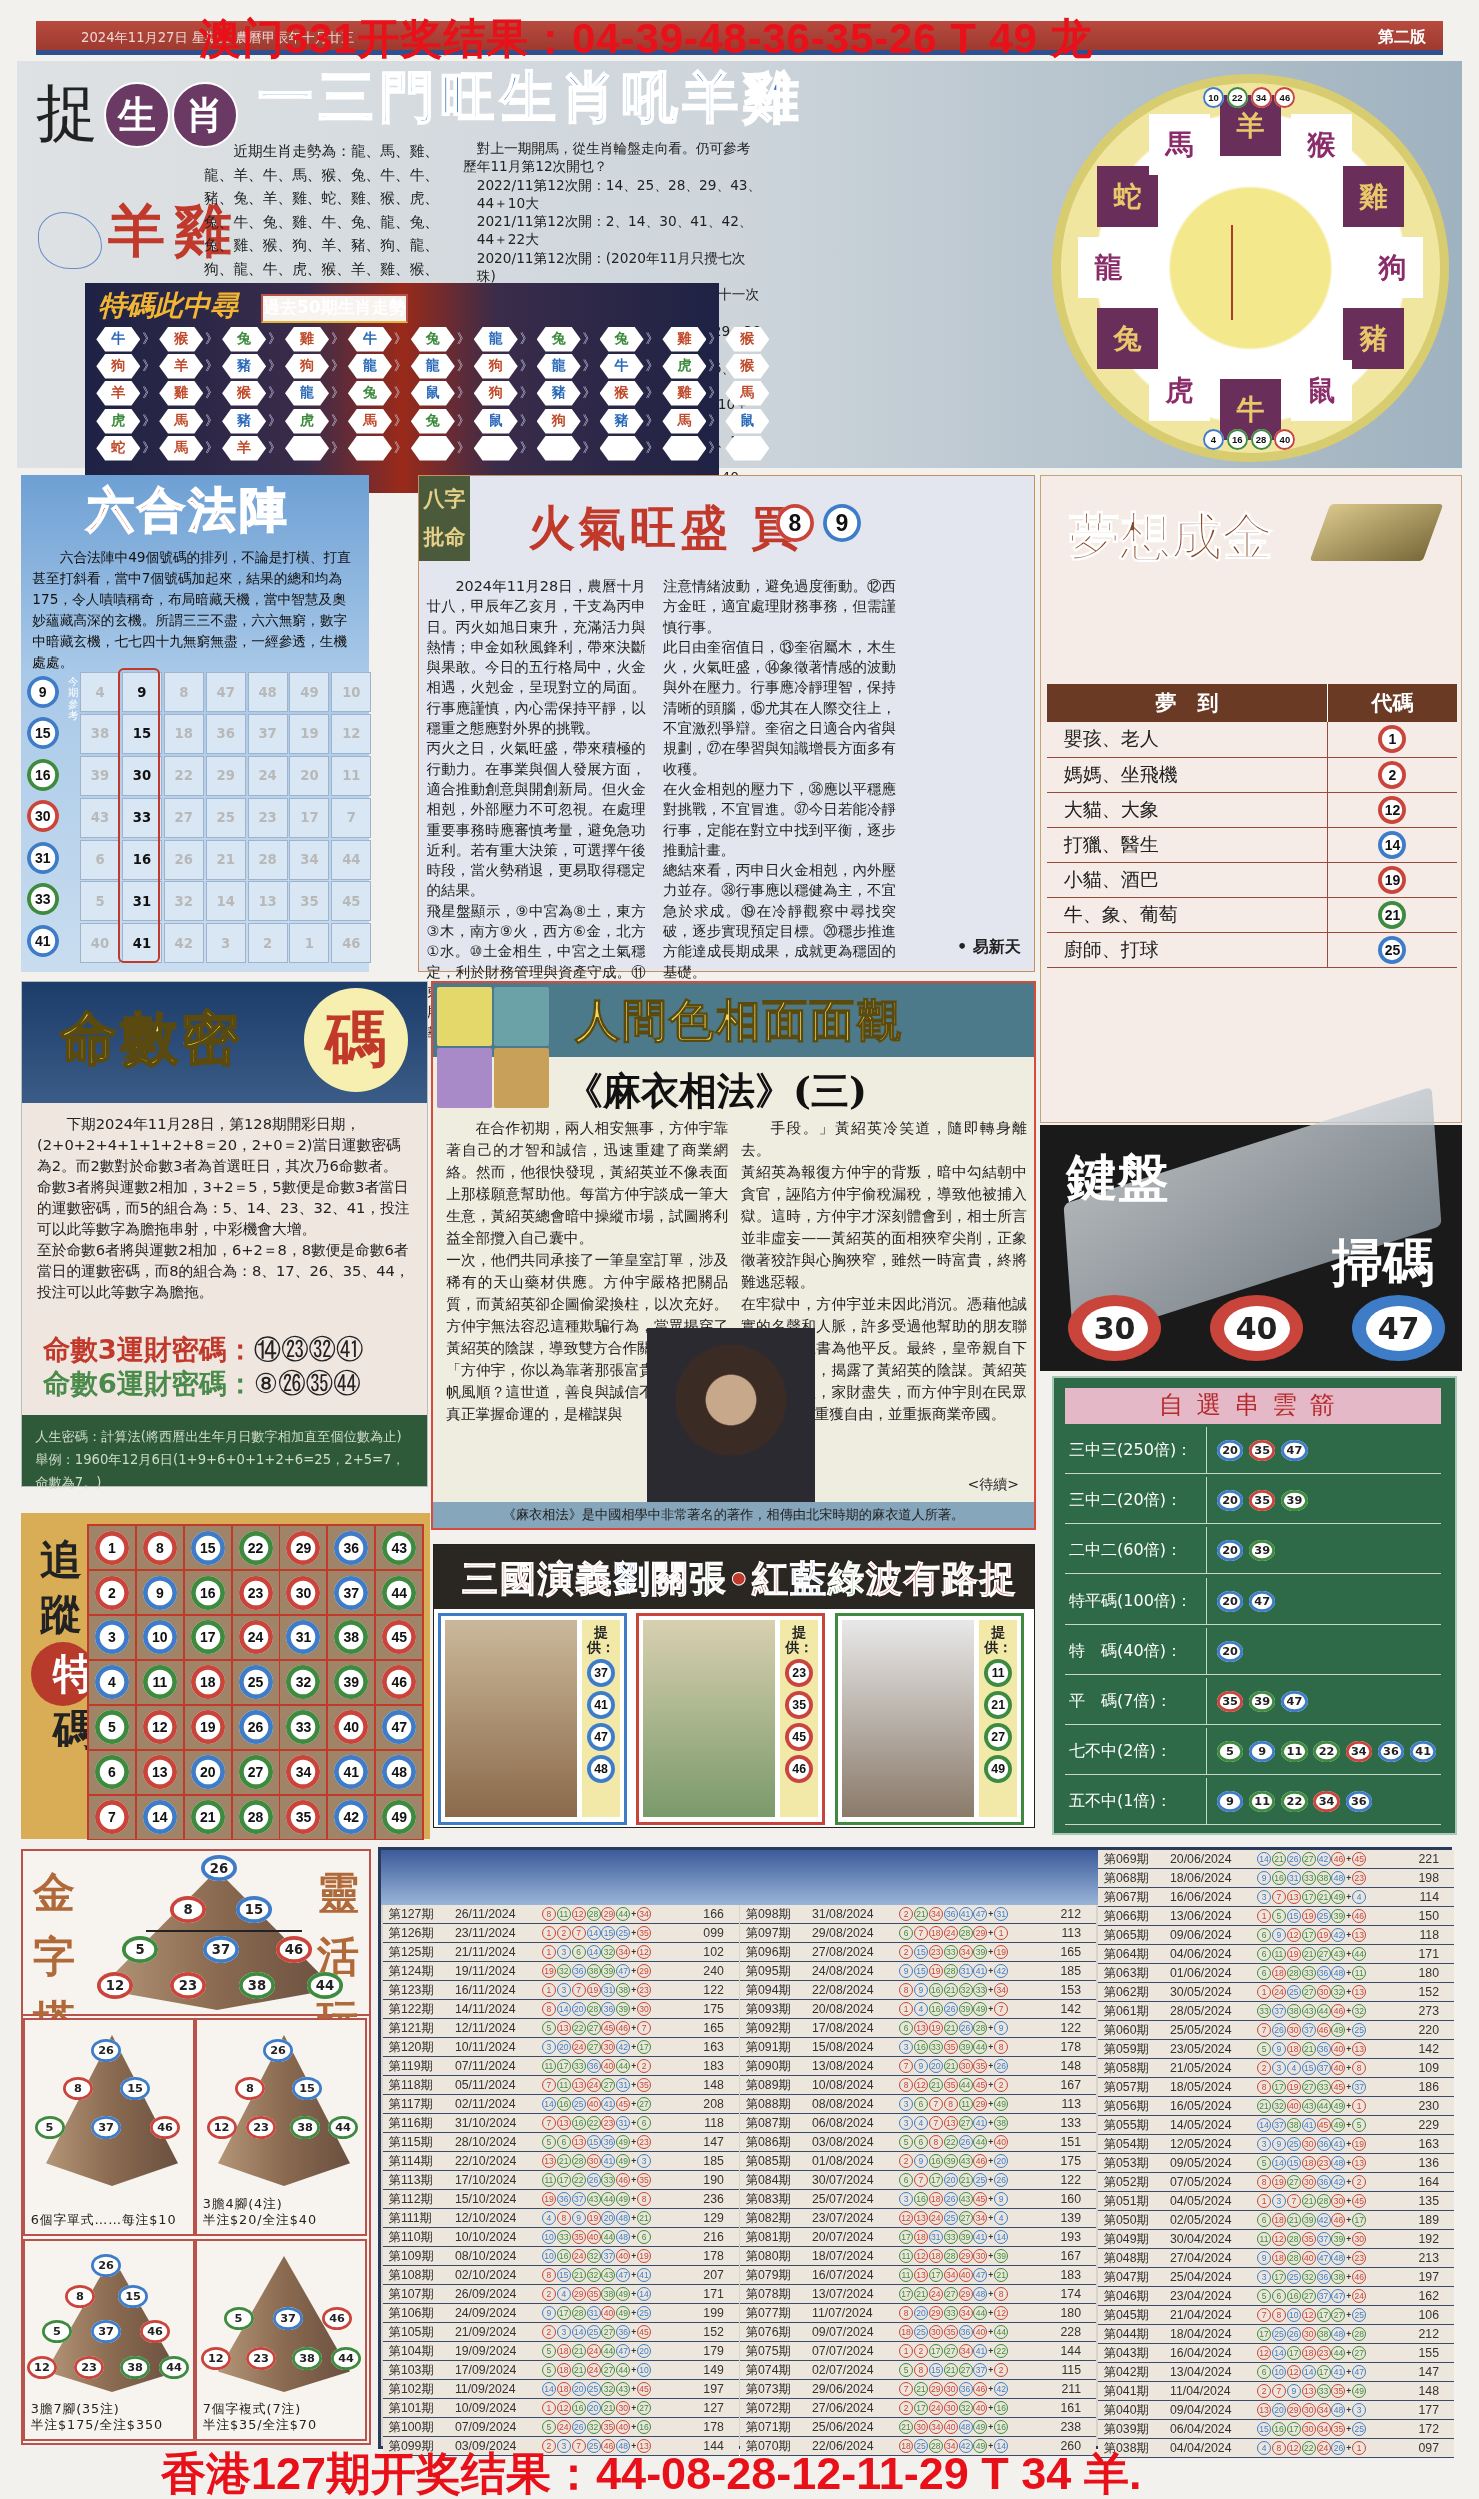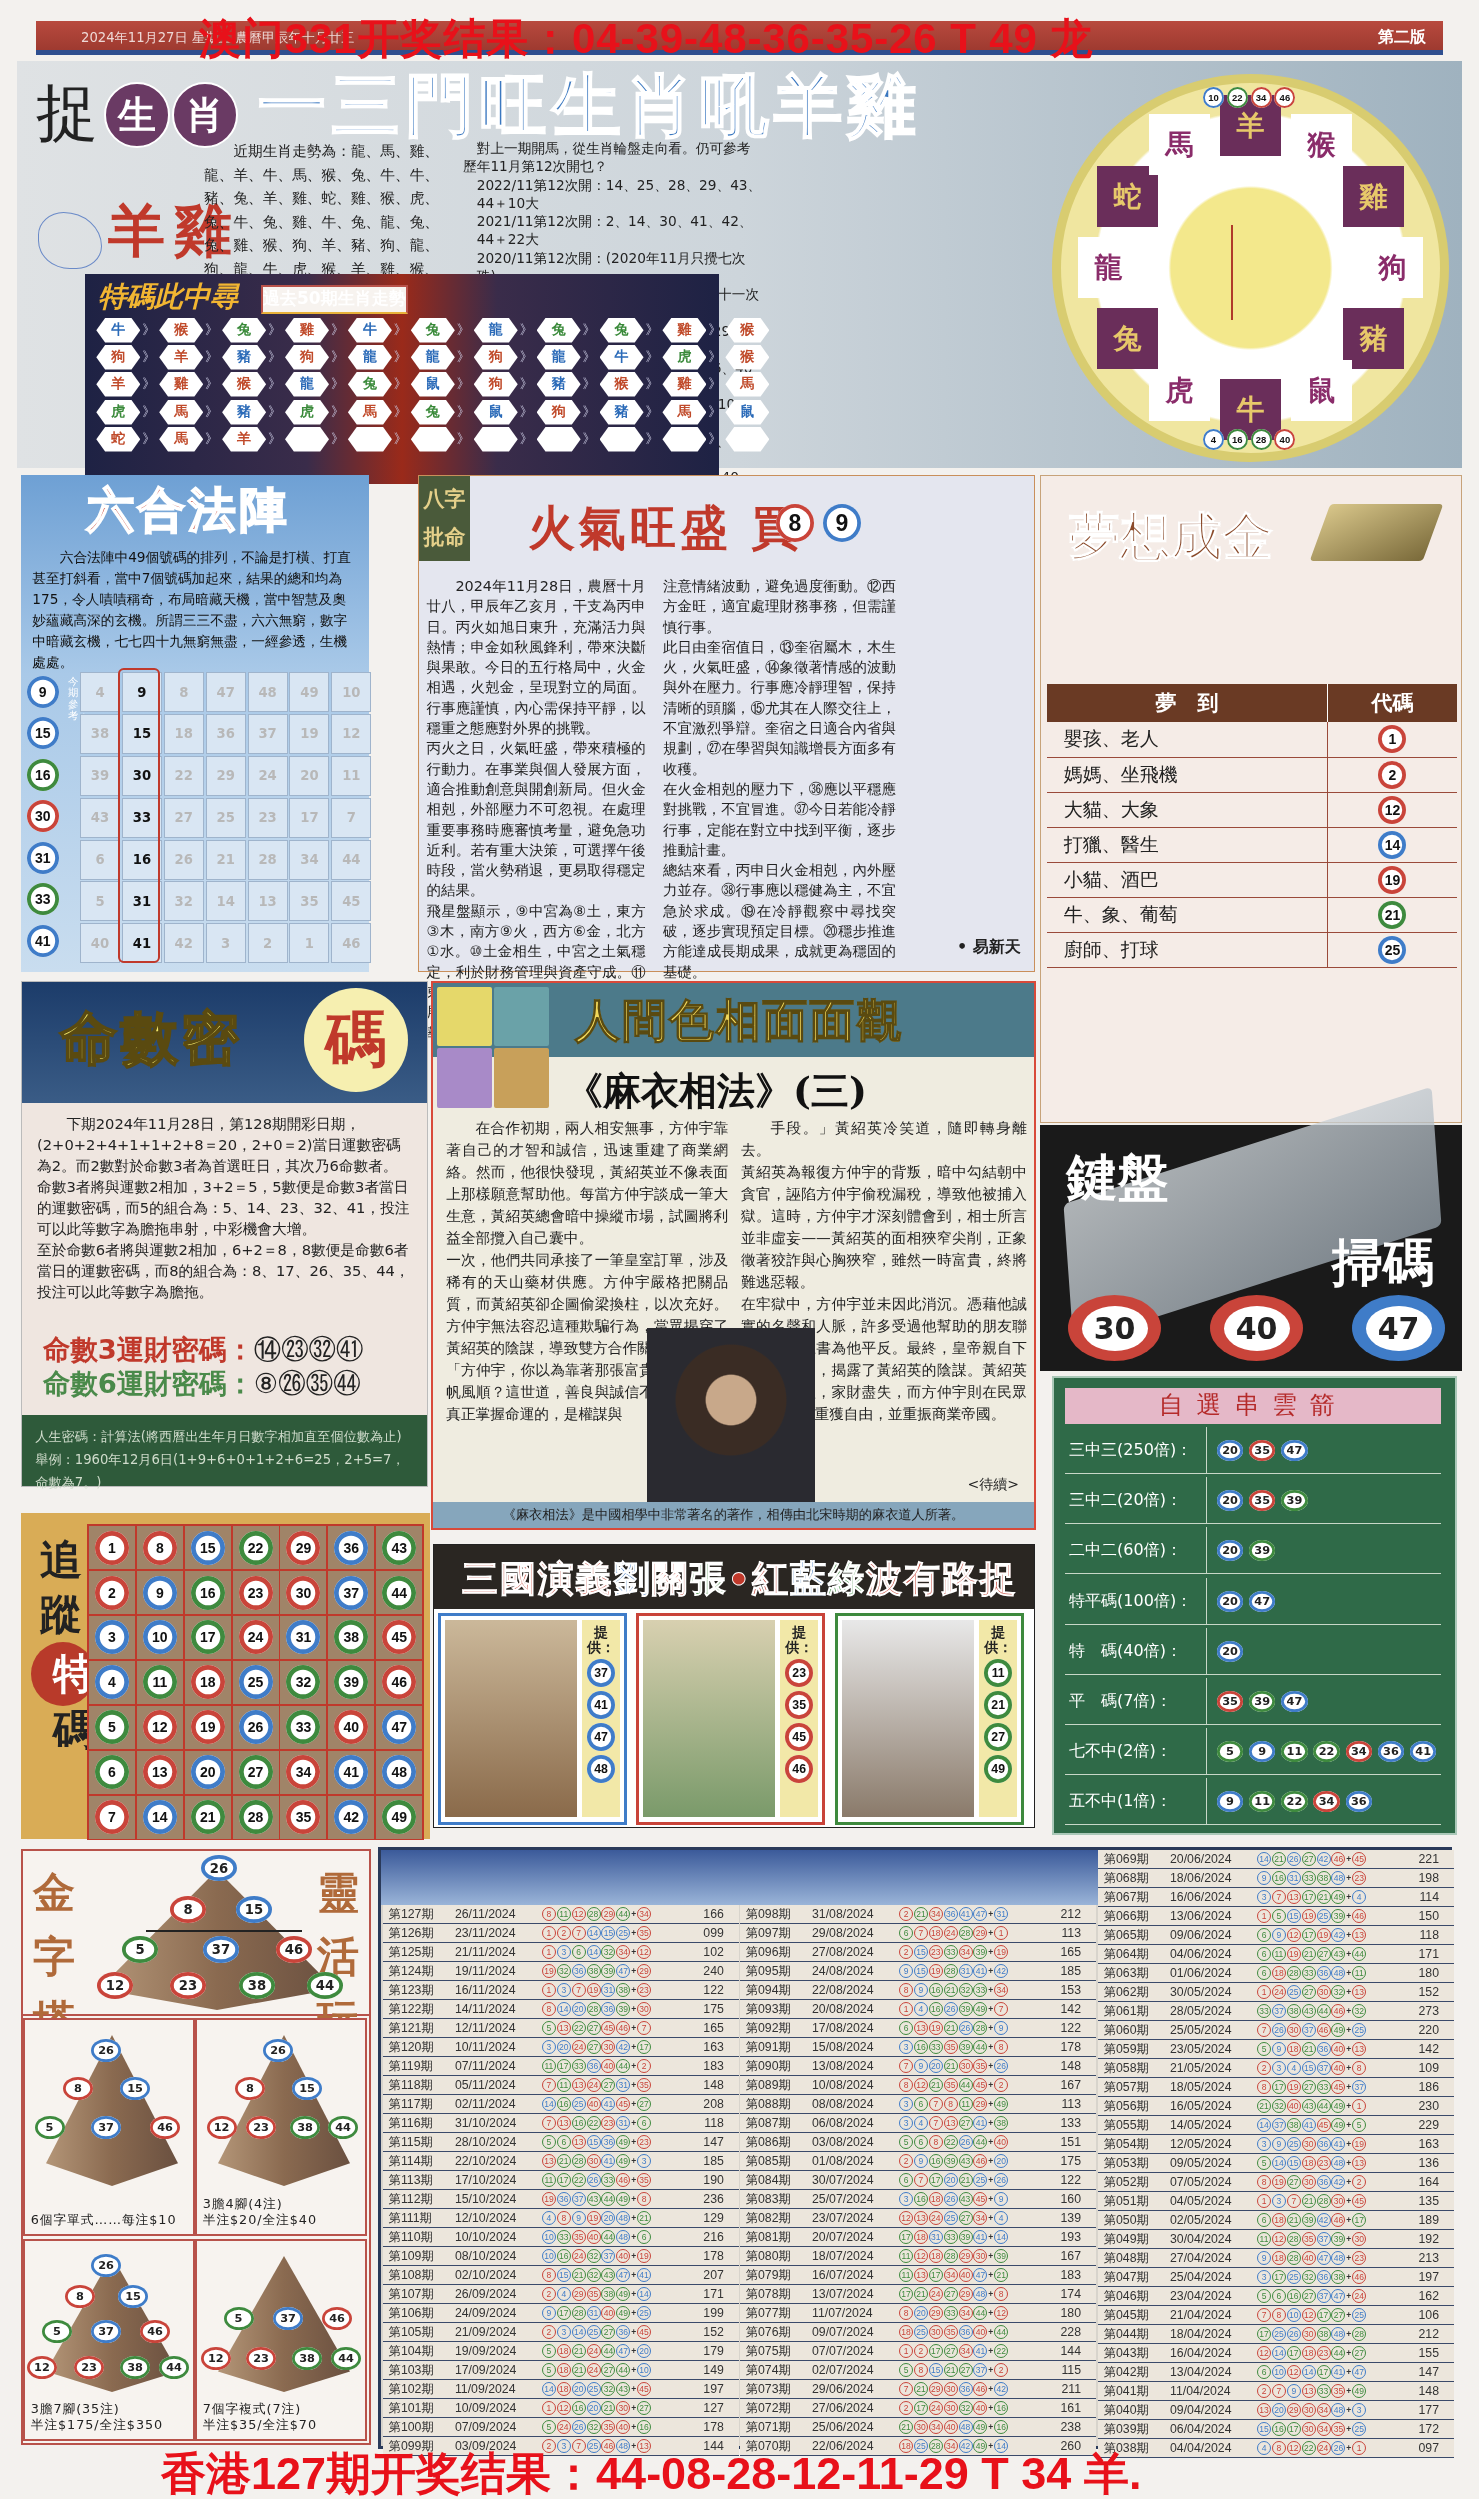--- a/index.html
+++ b/index.html
@@ -14,7 +14,7 @@
 #overlay-bottom{left:161px;top:2450px;font-size:45px;white-space:nowrap;line-height:47px}
 
 #sec1{left:17px;top:61px;width:1445px;height:407px;background:linear-gradient(90deg,#dfe2e4,#cdd5db 50%,#9fb2bf);}
-.big-blue{font-family:"DejaVu Serif",serif;font-weight:bold;color:#3b78c0;font-size:68px;letter-spacing:5.7px;-webkit-text-stroke:1.9px #fff}
+.big-blue{font-family:"DejaVu Serif",serif;font-weight:bold;color:#3b78c0;font-size:55px;letter-spacing:5.7px;-webkit-text-stroke:1.9px #fff}
 .circ{display:inline-flex;align-items:center;justify-content:center;border-radius:50%;font-weight:bold}
 .purple-circ{width:66px;height:66px;background:#6a3a64;color:#fff;font-size:38px;border:2.8px solid #fff}
 .sheep{font-family:"DejaVu Serif",serif;color:#c0392b;font-size:57px;font-weight:bold;letter-spacing:9.5px}

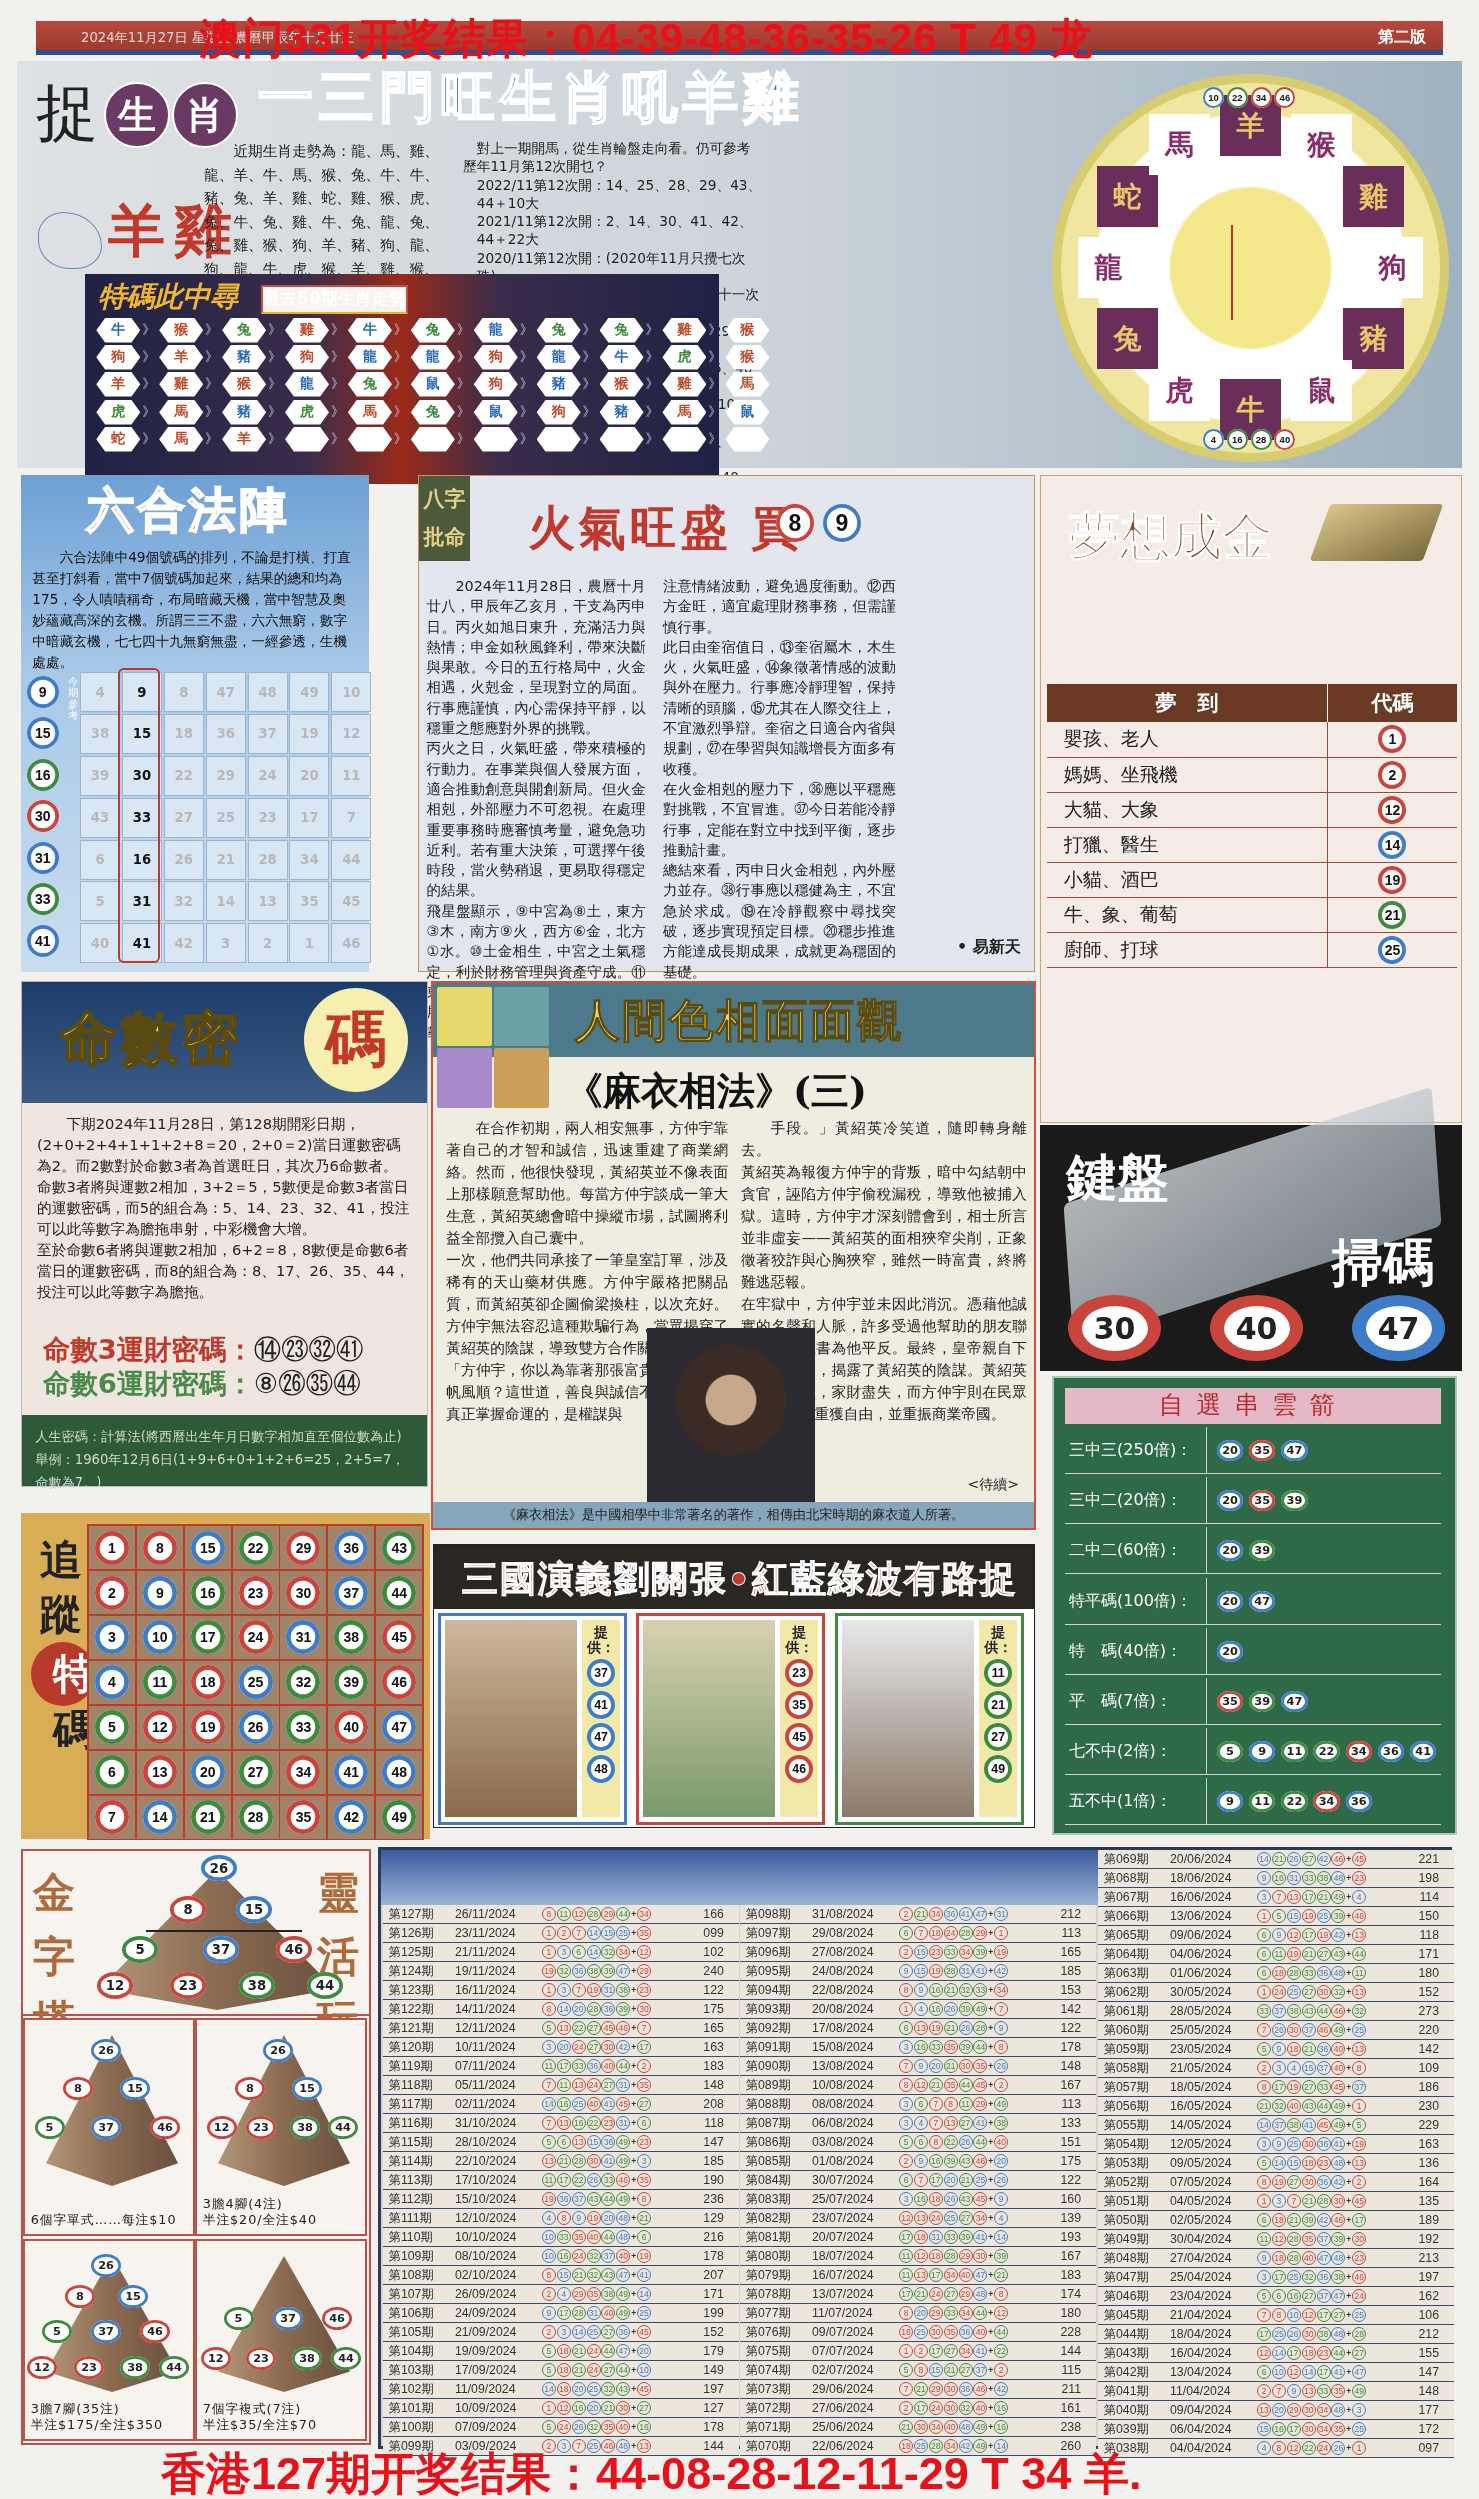--- a/index.html
+++ b/index.html
@@ -19,7 +19,7 @@
 .purple-circ{width:66px;height:66px;background:#6a3a64;color:#fff;font-size:38px;border:2.8px solid #fff}
 .sheep{font-family:"DejaVu Serif",serif;color:#c0392b;font-size:57px;font-weight:bold;letter-spacing:9.5px}
 .txt-block{font-size:14.7px;line-height:23.6px;color:#222}
-#trend-box{left:85px;top:274px;width:634px;height:210px;background:linear-gradient(90deg,#1e2244,#3a2c4a 35%,#9a2a1a 50%,#3a2c4a 65%,#1e2244)}
+#trend-box{left:85px;top:283px;width:634px;height:210px;background:linear-gradient(90deg,#1e2244,#3a2c4a 35%,#9a2a1a 50%,#3a2c4a 65%,#1e2244)}
 #trend-box .ttl{position:absolute;left:13.2px;top:3.8px;color:#f2b632;font-size:28px;font-style:italic;font-weight:bold}
 #trend-box .sub{position:absolute;left:176px;top:11.3px;color:#fff;font-size:17px;font-weight:bold;border-bottom:2.8px solid #e8b23a;padding-bottom:1.9px}
 .hexrow{position:absolute;left:11.3px;display:flex;gap:9.5px}

